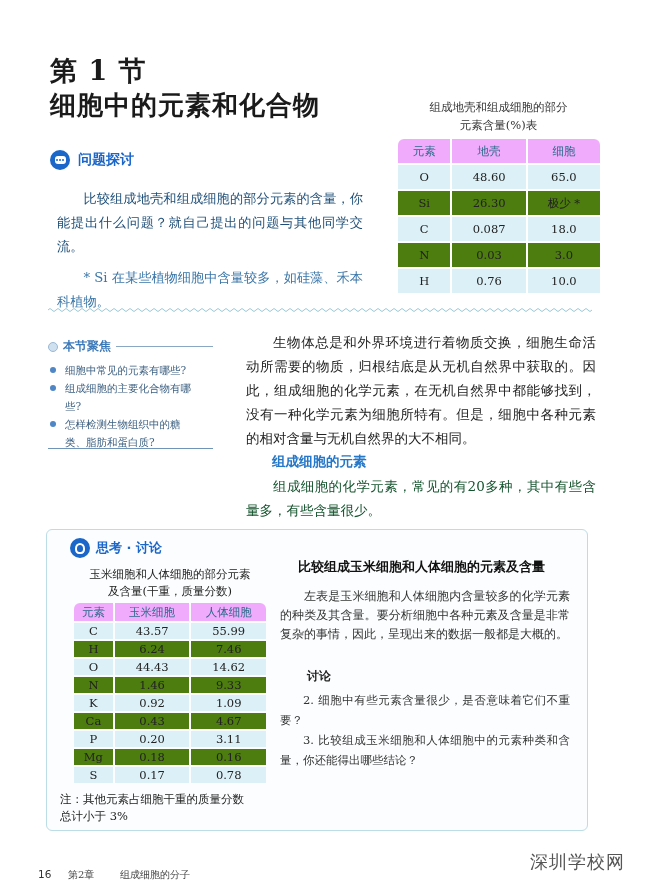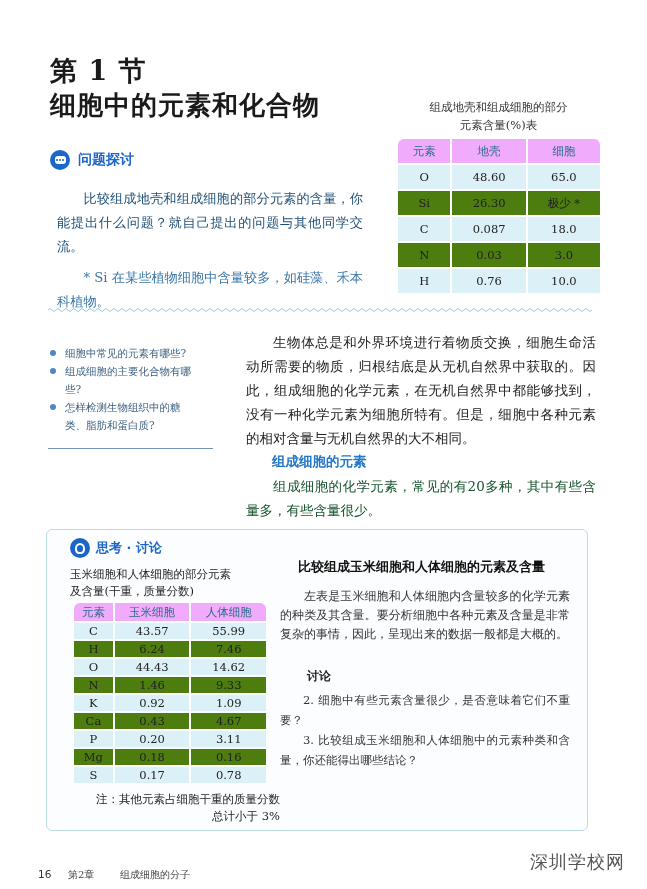--- a/index.html
+++ b/index.html
@@ -139,6 +139,11 @@
 </svg>
 
 <div class="abs focus">
+  <div class="focus-head">
+    <span class="focus-dot"></span>
+    <span class="focus-title sans">本节聚焦</span>
+    <span class="focus-line"></span>
+  </div>
   <ul>
     <li>细胞中常见的元素有哪些?</li>
     <li>组成细胞的主要化合物有哪些?</li>

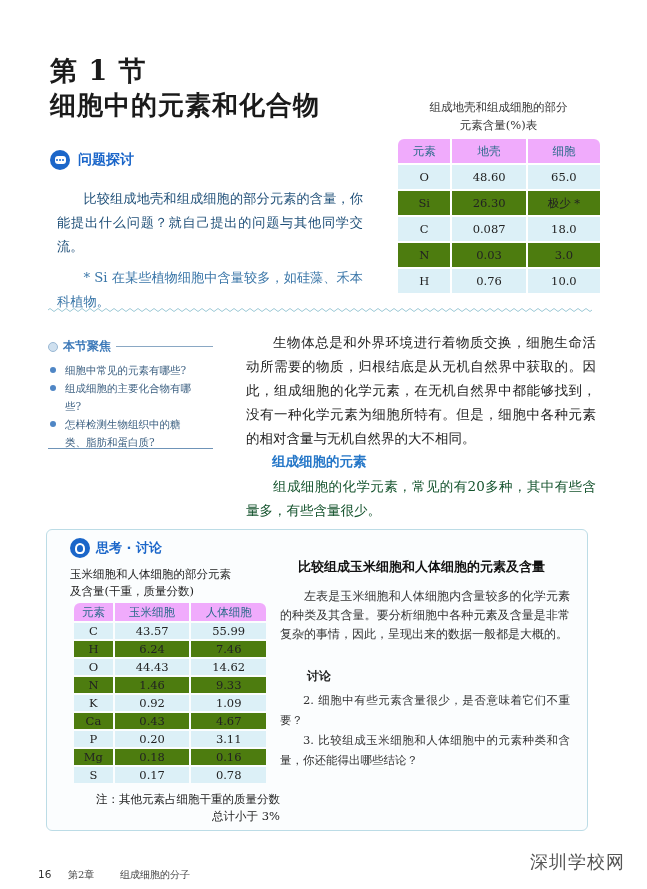--- a/index.html
+++ b/index.html
@@ -54,7 +54,7 @@
   .disc-icon .inner { width:10px; height:11px; border:2px solid #fff; border-radius:50% 50% 40% 40%; box-sizing:border-box; }
   .disc-title { font-size:13px; font-weight:bold; color:#1b66c9; }
 
-  .t2-cap { left:70px; top:566px; width:200px; text-align:left; font-size:11.5px; line-height:17px; color:#222; }
+  .t2-cap { left:70px; top:566px; width:200px; text-align:center; font-size:11.5px; line-height:17px; color:#222; }
   .t2 { left:72px; top:601px; width:196px; font-size:11.5px; }
   .t2 th, .t2 td { height:16px; }
   .t2 td { padding:0; }

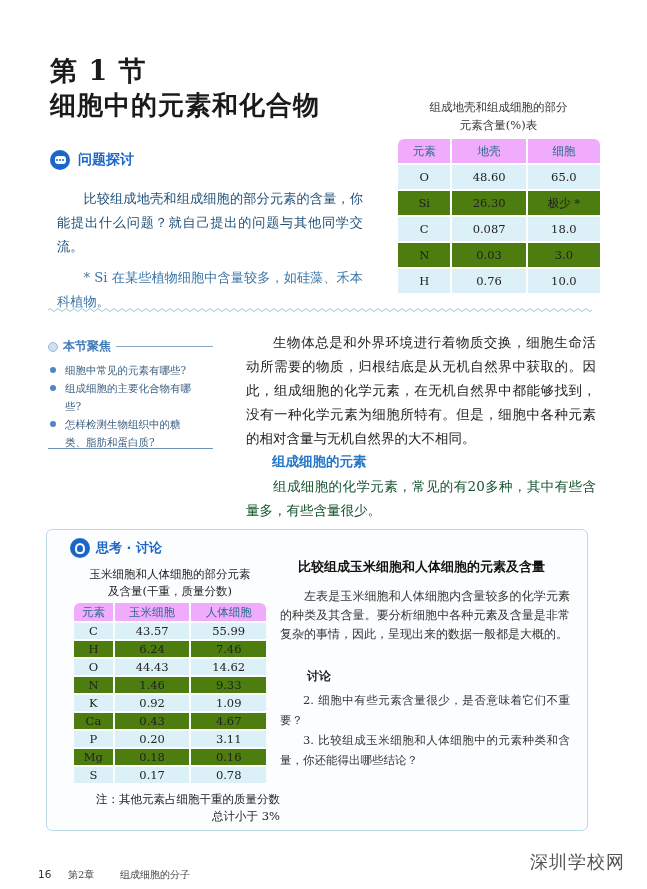--- a/index.html
+++ b/index.html
@@ -58,7 +58,7 @@
   .t2 { left:72px; top:601px; width:196px; font-size:11.5px; }
   .t2 th, .t2 td { height:16px; }
   .t2 td { padding:0; }
-  .t2-note { left:60px; top:791px; width:220px; text-align:right; font-size:11.5px; line-height:17px; color:#222; }
+  .t2-note { left:60px; top:791px; width:220px; text-align:left; font-size:11.5px; line-height:17px; color:#222; }
 
   .r-head { left:298px; top:558px; font-size:13px; font-weight:bold; color:#111; }
   .r-text { left:280px; top:587px; width:290px; font-size:12px; line-height:19px; color:#333; }

